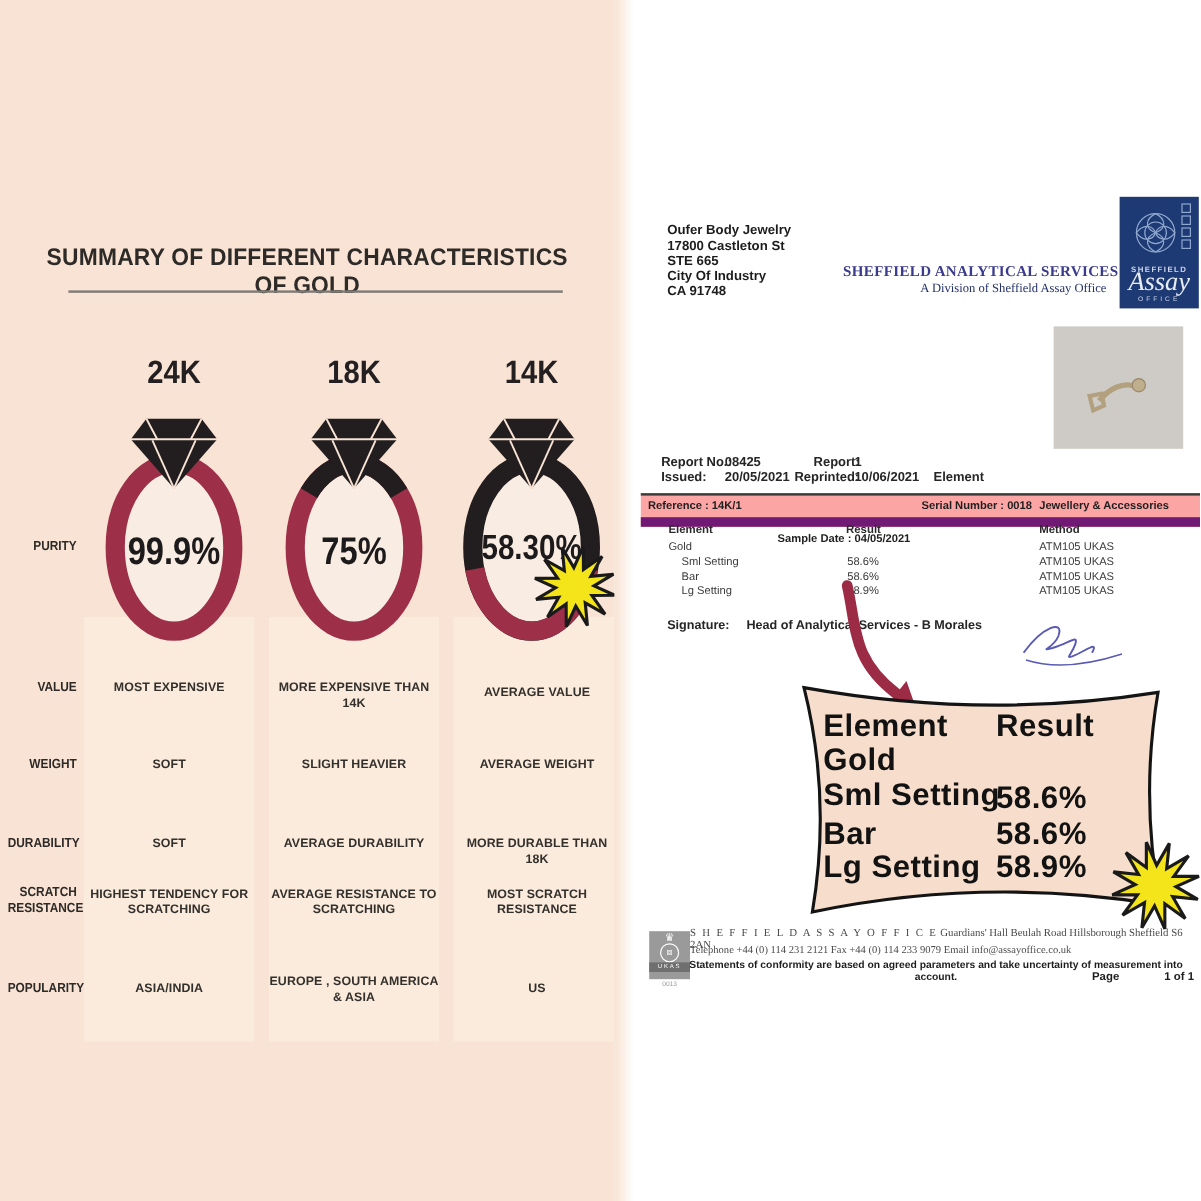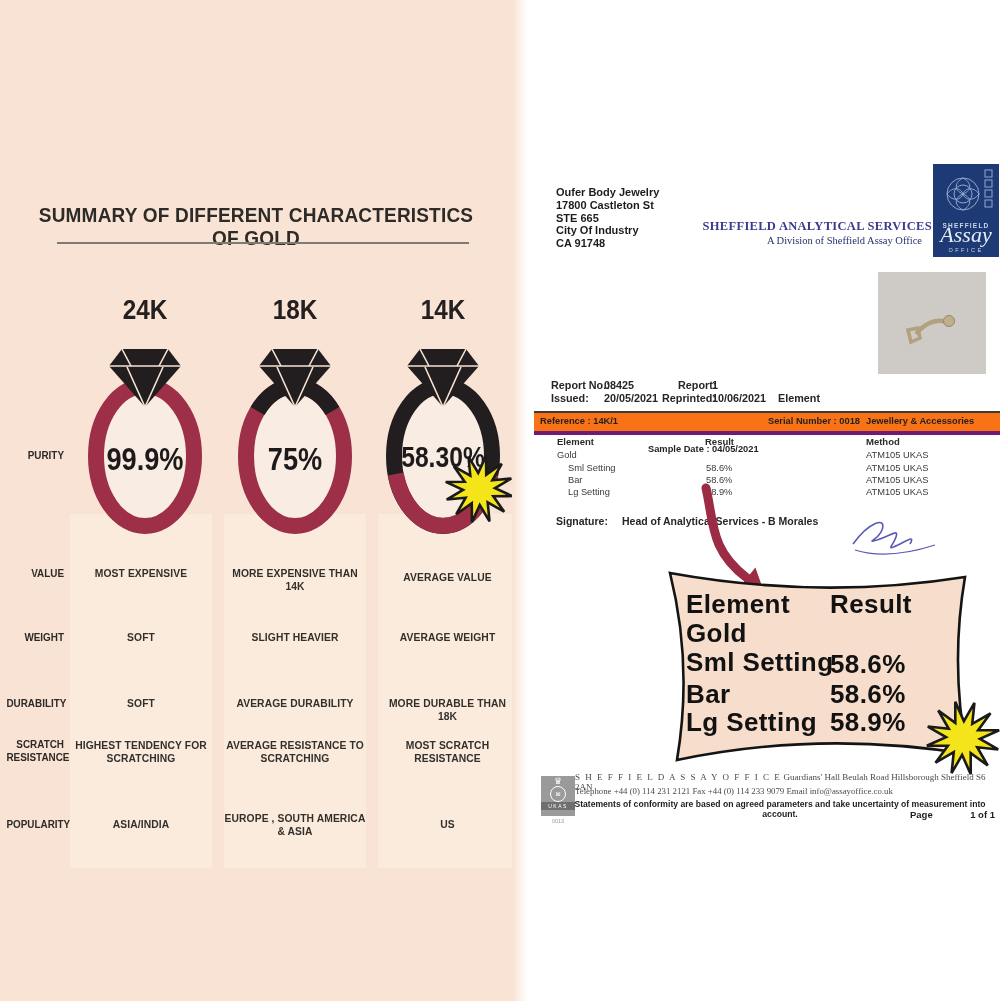--- a/index.html
+++ b/index.html
@@ -45,8 +45,8 @@
                   font-size:5.5px;color:#cdd6ea;letter-spacing:2.5px;}
   .photo{position:absolute;left:878px;top:272px;width:108px;height:102px;background:#cecac5;}
   .repfield{position:absolute;font-size:10.8px;font-weight:700;color:#262626;}
-  .graybar{position:absolute;left:534px;top:411px;width:466px;height:18px;background:#f97316;
-           border-top:2px solid #3a3a3a;border-bottom:4px solid #701a75;}
+  .graybar{position:absolute;left:534px;top:411px;width:466px;height:18px;background:#fca5a5;
+           border-top:2px solid #3a3a3a;border-bottom:8px solid #701a75;}
   .graybar span{position:absolute;top:3px;font-size:9.3px;font-weight:700;color:#1f1f1f;}
   .th{position:absolute;font-size:9.5px;font-weight:700;color:#2b2b2b;}
   .td{position:absolute;font-size:9.3px;color:#3a3a3a;}

